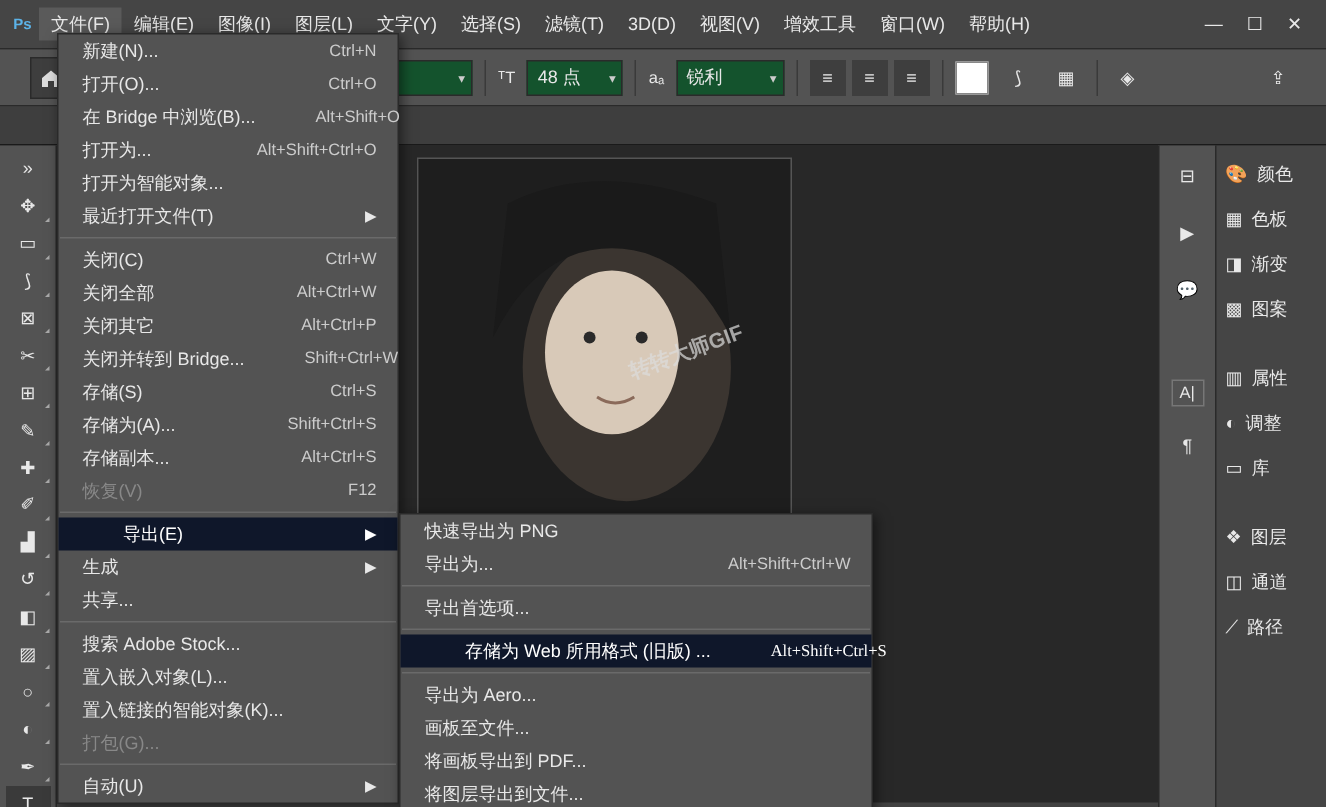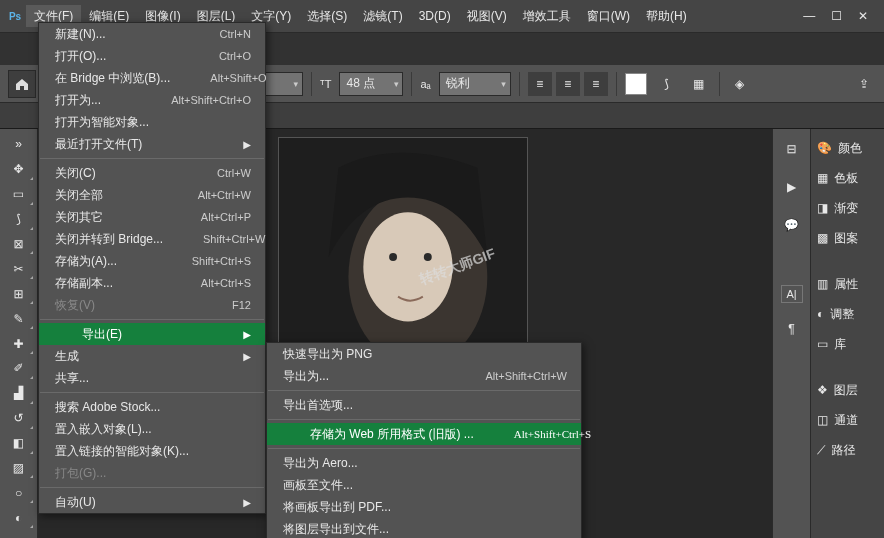--- a/index.html
+++ b/index.html
@@ -14,7 +14,7 @@
 .menubar .winctl span { cursor: default; }
 
 
-.optbar { background: #535353; height: 38px; display: flex; align-items: center; padding: 0 8px; border-bottom: 1px solid #2a2a2a; gap: 8px; margin-top: 32px; }
+.optbar { background: #535353; height: 38px; display: flex; align-items: center; padding: 0 20px; border-bottom: 1px solid #2a2a2a; gap: 8px; }
 .optbar .iconbtn { width: 28px; height: 28px; display: flex; align-items: center; justify-content: center; background: #3e3e3e; border: 1px solid #2a2a2a; }
 .optbar .sep { width: 1px; height: 24px; background: #3a3a3a; }
 .optbar .select { background: #737373; border: 1px solid #2a2a2a; height: 24px; padding: 0 18px 0 6px; display: flex; align-items: center; position: relative; min-width: 50px; }

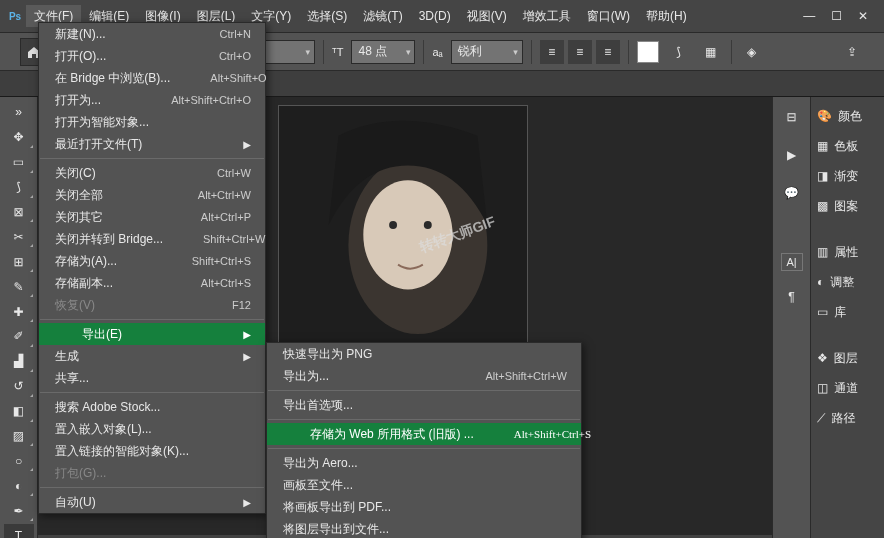--- a/index.html
+++ b/index.html
@@ -17,7 +17,7 @@
 .optbar { background: #535353; height: 38px; display: flex; align-items: center; padding: 0 20px; border-bottom: 1px solid #2a2a2a; gap: 8px; }
 .optbar .iconbtn { width: 28px; height: 28px; display: flex; align-items: center; justify-content: center; background: #3e3e3e; border: 1px solid #2a2a2a; }
 .optbar .sep { width: 1px; height: 24px; background: #3a3a3a; }
-.optbar .select { background: #737373; border: 1px solid #2a2a2a; height: 24px; padding: 0 18px 0 6px; display: flex; align-items: center; position: relative; min-width: 50px; }
+.optbar .select { background: #14532d; border: 1px solid #2a2a2a; height: 24px; padding: 0 18px 0 6px; display: flex; align-items: center; position: relative; min-width: 50px; }
 .optbar .select::after { content: "▾"; position: absolute; right: 4px; font-size: 9px; color: #ccc; }
 .optbar .iconrow { display: flex; gap: 4px; }
 .optbar .iconrow .ib { width: 24px; height: 24px; display:flex; align-items:center; justify-content:center; background:#3e3e3e; }

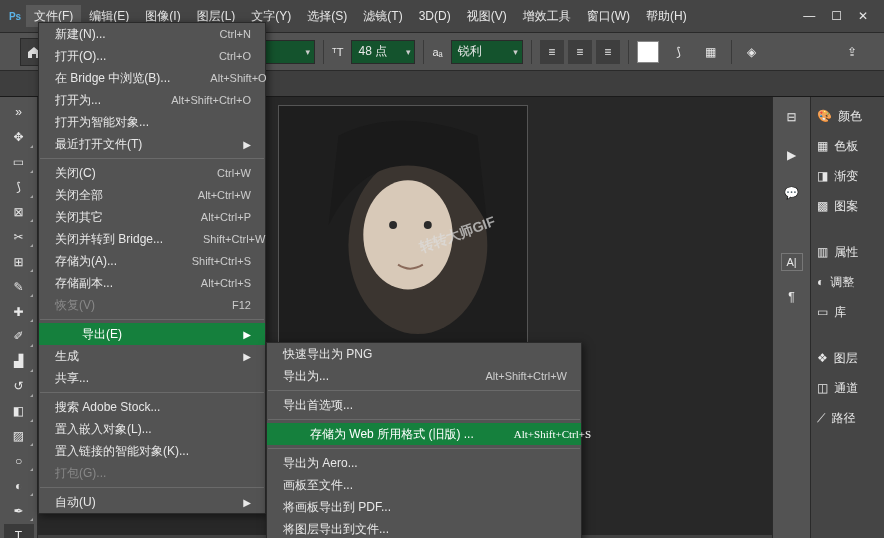--- a/index.html
+++ b/index.html
@@ -269,6 +269,10 @@
       <span class="shortcut">Shift+Ctrl+W</span>
     </div>
     <div class="row">
+      <span class="label">存储(S)</span>
+      <span class="shortcut">Ctrl+S</span>
+    </div>
+    <div class="row">
       <span class="label">存储为(A)...</span>
       <span class="shortcut">Shift+Ctrl+S</span>
     </div>

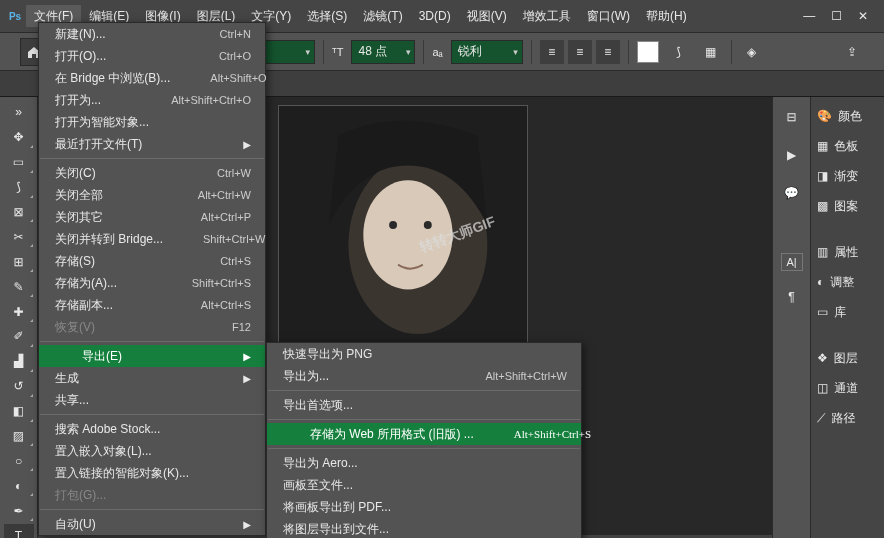--- a/index.html
+++ b/index.html
@@ -50,7 +50,7 @@
 
 .dropdown { position: absolute; background: #535353; border: 1px solid #2a2a2a; box-shadow: 2px 2px 8px rgba(0,0,0,0.5); z-index: 100; }
 .dropdown .row { height: 22px; display: flex; align-items: center; padding: 0 14px 0 16px; cursor: default; white-space: nowrap; }
-.dropdown .row.hover { background: #15803d; color: #fff; padding-left: 43px; }
+.dropdown .row.hover { background: #0f172a; color: #fff; padding-left: 43px; }
 .dropdown .row.disabled { color: #888; }
 .dropdown .row .label { flex: 1; }
 .dropdown .row .shortcut { margin-left: 40px; color: #ccc; font-size: 11px; }

